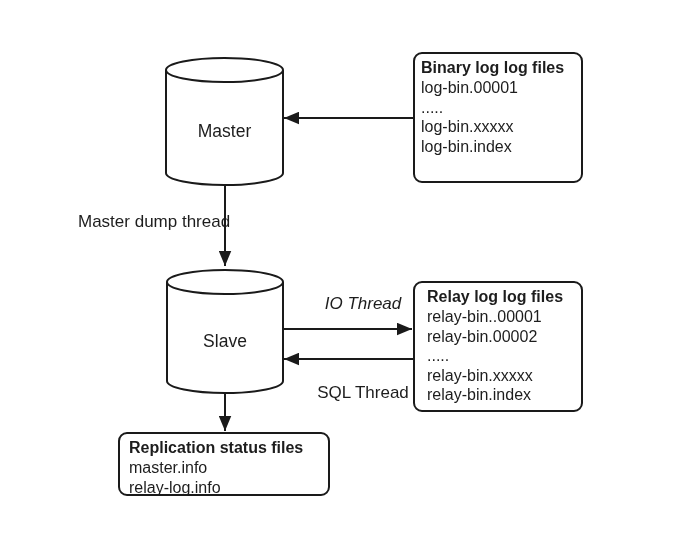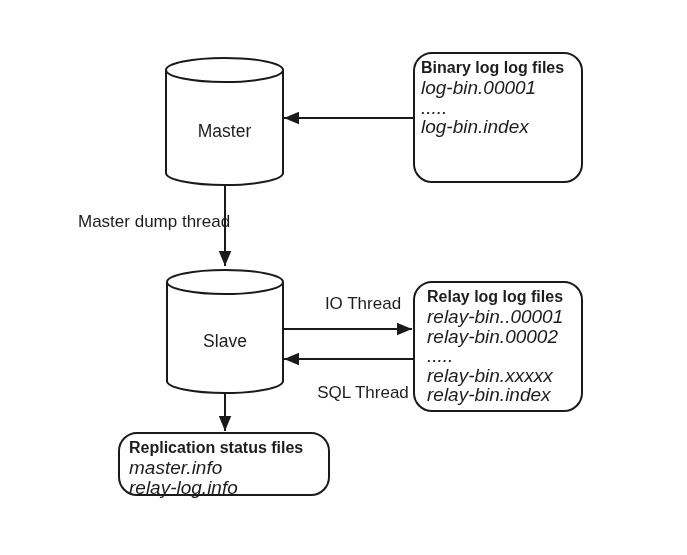--- a/index.html
+++ b/index.html
@@ -25,7 +25,7 @@
     box-sizing:border-box;
     background:#ffffff;
     border:2px solid var(--line);
-    border-radius:19px;
+    border-radius:9px;
     padding:3px 5px 3px 6px;
   }
   .box-title{

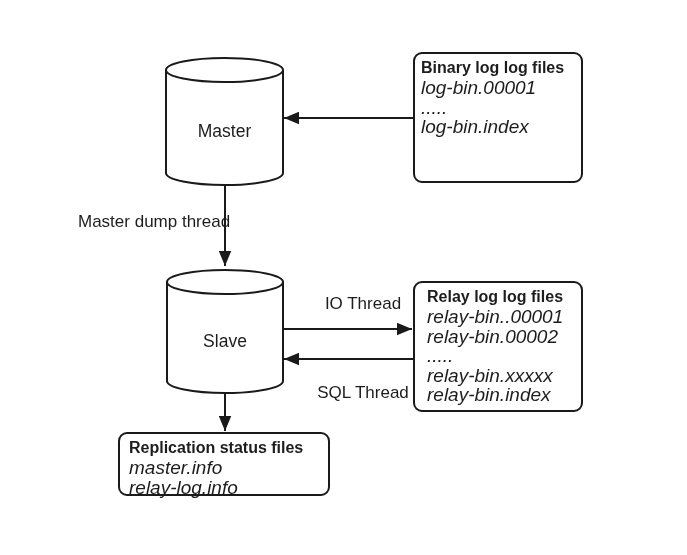--- a/index.html
+++ b/index.html
@@ -35,10 +35,9 @@
     white-space:nowrap;
   }
   .box-line{
-    font-size:19px;
+    font-size:16px;
     line-height:19.5px;
     white-space:nowrap;
-    font-style:italic;
   }
   .node-label{
     position:absolute;

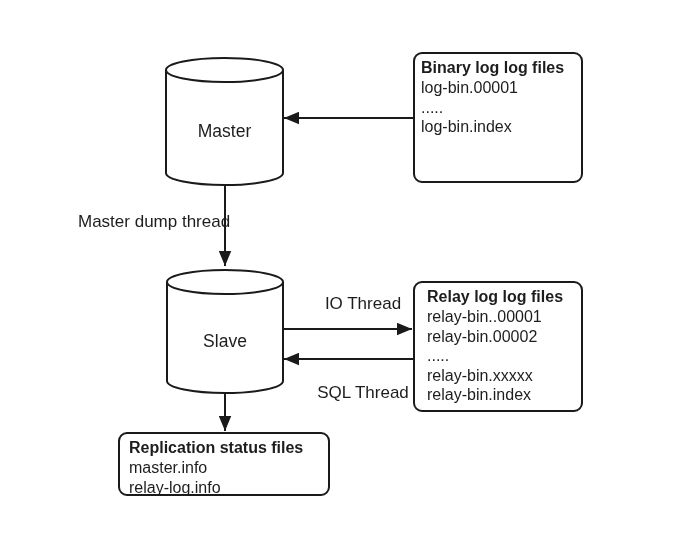--- a/index.html
+++ b/index.html
@@ -90,6 +90,7 @@
     <div class="box-title">Binary log log files</div>
     <div class="box-line">log-bin.00001</div>
     <div class="box-line">.....</div>
+    <div class="box-line">log-bin.xxxxx</div>
     <div class="box-line">log-bin.index</div>
   </div>
 

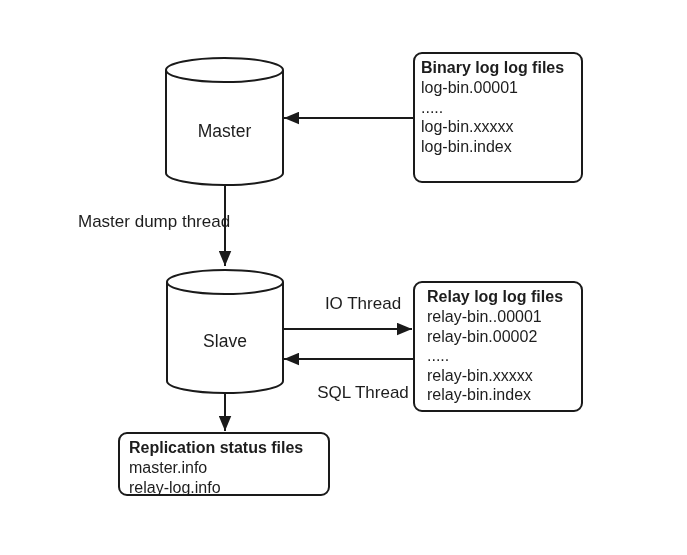--- a/index.html
+++ b/index.html
@@ -83,7 +83,7 @@
   <div class="node-label" style="left:167px;top:331px;width:116px;">Slave</div>
 
   <div class="edge-label" style="left:62px;top:212px;">Master dump thread</div>
-  <div class="edge-label" style="left:283px;top:294px;width:128px;text-align:center;">IO Thread</div>
+  <div class="edge-label" style="left:283px;top:294px;width:128px;text-align:center;font-style:italic;">IO Thread</div>
   <div class="edge-label" style="left:283px;top:383px;width:128px;text-align:center;">SQL Thread</div>
 
   <div class="file-box" style="left:413px;top:52px;width:170px;height:131px;">

